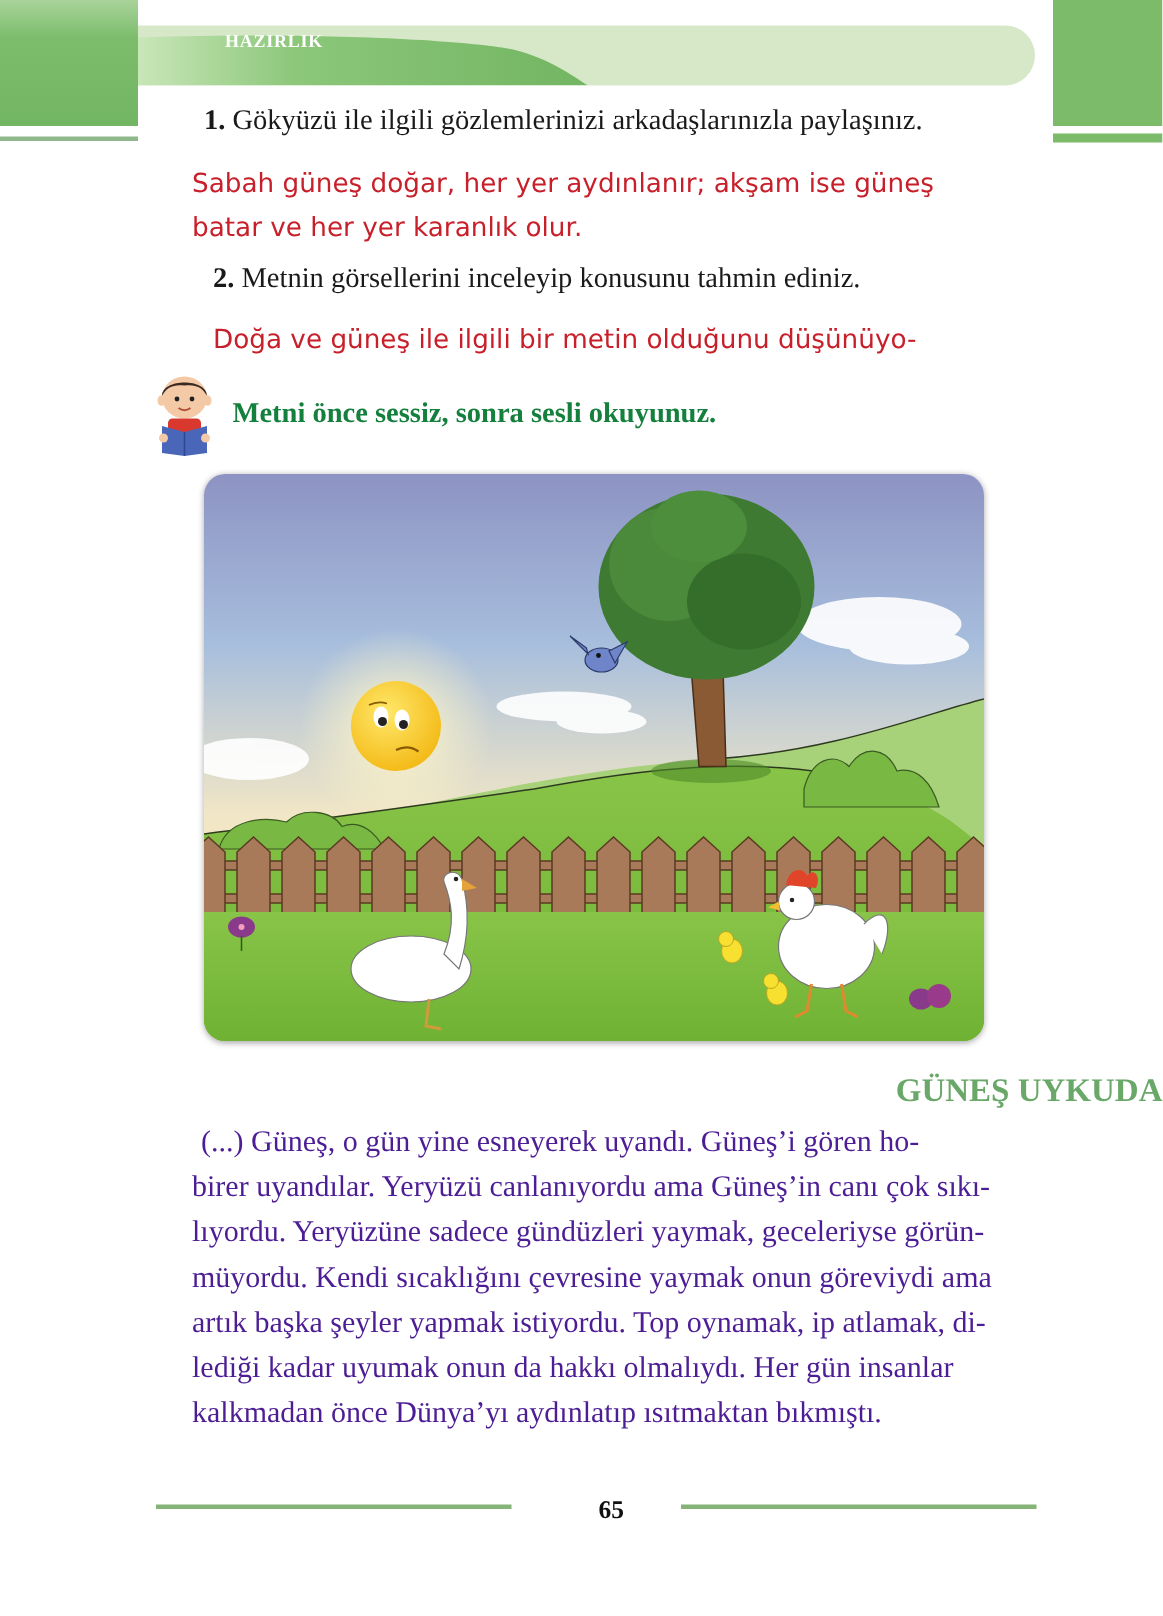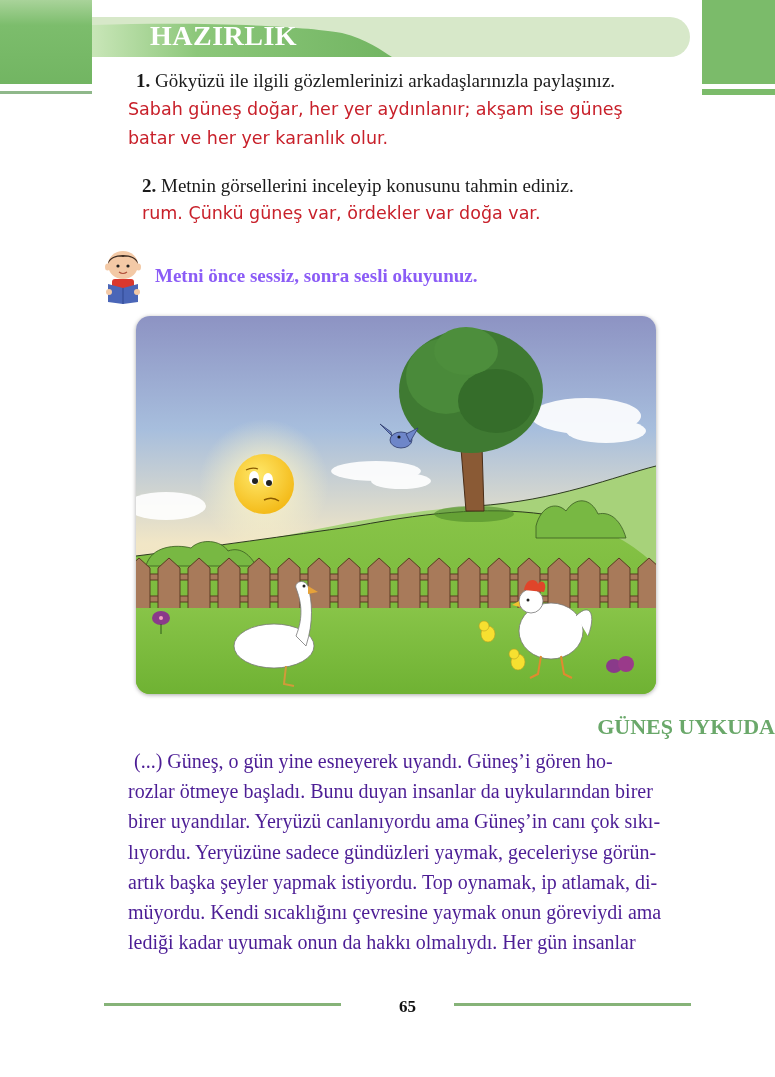--- a/index.html
+++ b/index.html
@@ -14,7 +14,7 @@
   
   .hdr-pill { left:92px; top:17px; width:598px; height:40px; background:#d7e8c9; border-radius:0 20px 20px 0; overflow:hidden; }
   .hdr-wave { left:0; top:0; }
-  .hdr-title { left:150px; top:20px; color:#ffffff; font-weight:bold; font-size:28px; letter-spacing:0.5px; font-family:"Liberation Serif", serif; }
+  .hdr-title { left:150px; top:20px; color:#ffffff; font-weight:bold; font-size:12px; letter-spacing:0.5px; font-family:"Liberation Serif", serif; }
   .q { font-size:19px; color:#1a1a1a; }
   .q b { font-weight:bold; }
   .ans { font-family:"DejaVu Sans", sans-serif; color:#c8202a; font-size:17.5px; line-height:29px; }

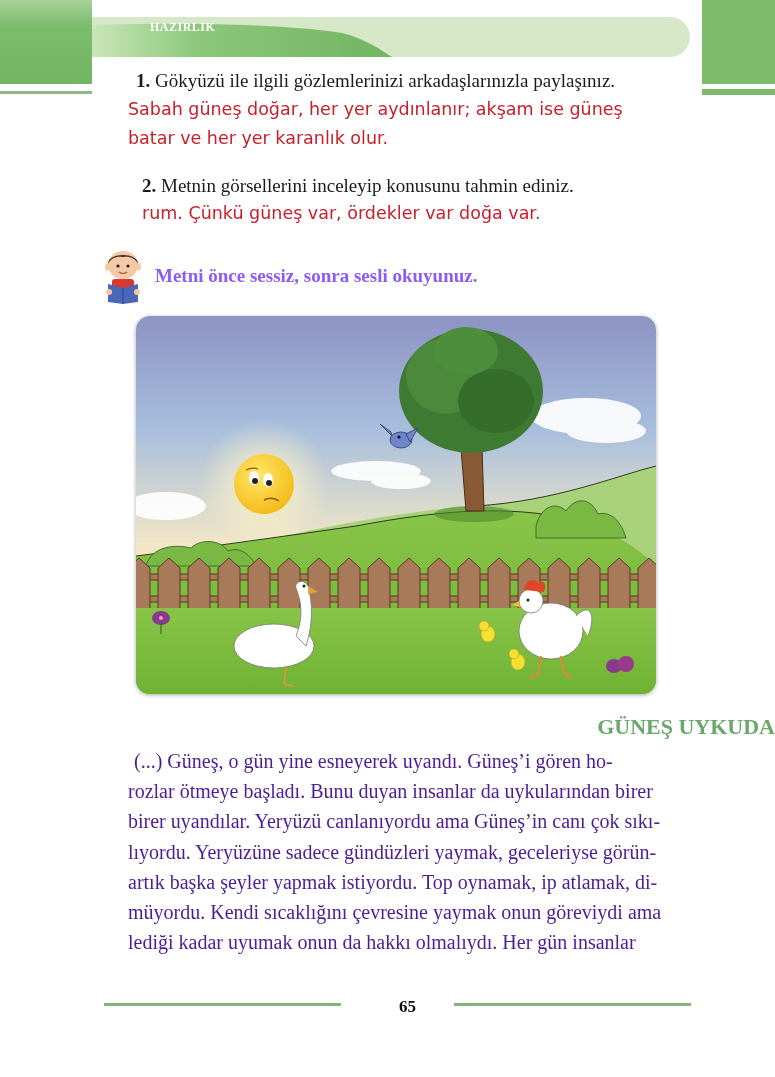--- a/index.html
+++ b/index.html
@@ -17,7 +17,7 @@
   .hdr-title { left:150px; top:20px; color:#ffffff; font-weight:bold; font-size:12px; letter-spacing:0.5px; font-family:"Liberation Serif", serif; }
   .q { font-size:19px; color:#1a1a1a; }
   .q b { font-weight:bold; }
-  .ans { font-family:"DejaVu Sans", sans-serif; color:#c8202a; font-size:17.5px; line-height:29px; }
+  .ans { font-family:"DejaVu Sans", sans-serif; color:#c8202a; font-size:17.5px; line-height:29px;margin-top:14px; }
   .instr { font-weight:bold; font-size:19px; color:#8b5cf6; }
   .illus { left:136px; top:316px; width:520px; height:378px; border-radius:14px; overflow:hidden; box-shadow:0 1px 4px rgba(0,0,0,0.35); }
   .story-title { left:0; width:775px; top:714px; text-align:right; color:#6aa86a; font-weight:bold; font-size:22px; }

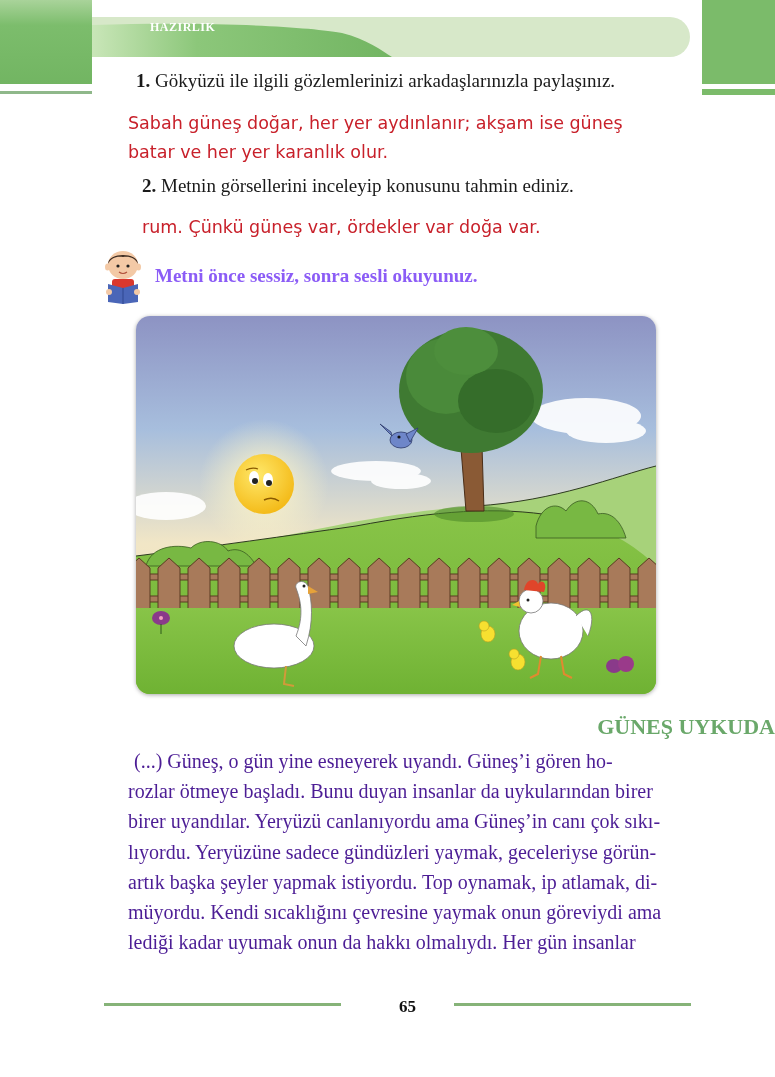--- a/index.html
+++ b/index.html
@@ -62,6 +62,7 @@
   <span>Metnin görsellerini inceleyip konusunu tahmin ediniz.</span>
 </div>
 <div class="abs ans" style="left:142px; top:199px;">
+  <div>Doğa ve güneş ile ilgili bir metin olduğunu düşünüyo-</div>
   <div>rum. Çünkü güneş var, ördekler var doğa var.</div>
 </div>
 

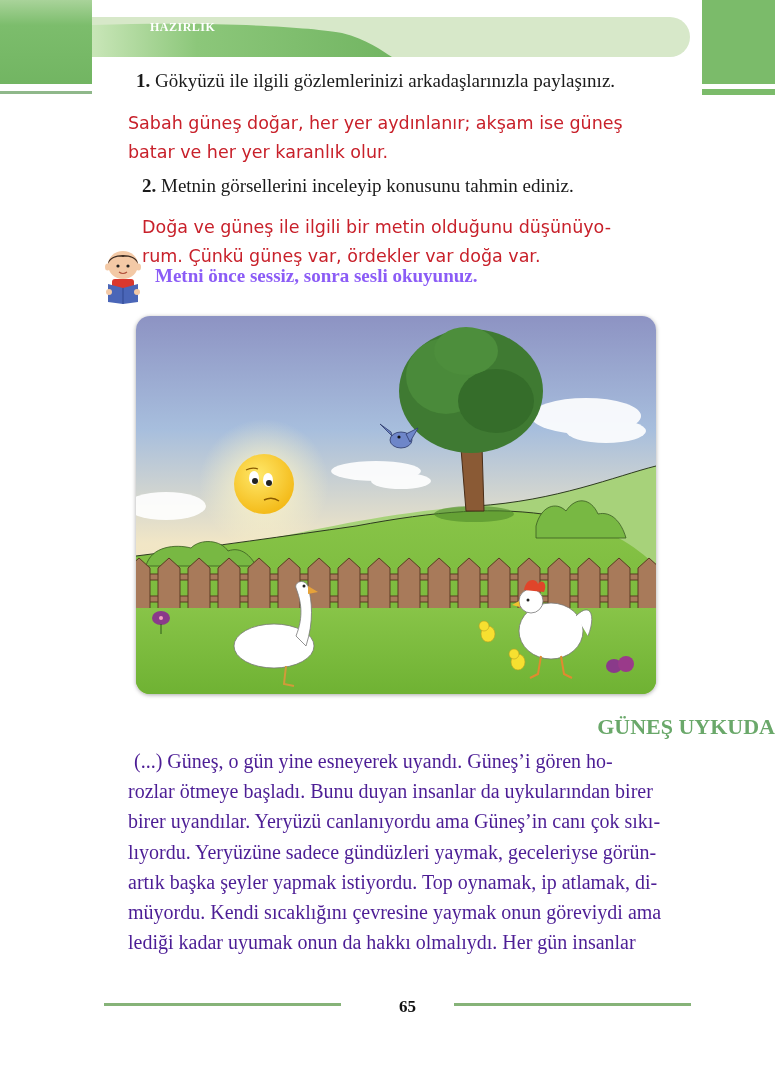--- a/index.html
+++ b/index.html
@@ -63,7 +63,6 @@
 </div>
 <div class="abs ans" style="left:142px; top:199px;">
   <div>Doğa ve güneş ile ilgili bir metin olduğunu düşünüyo-</div>
-  <div>rum. Çünkü güneş var, ördekler var doğa var.</div>
 </div>
 
 <svg class="abs" style="left:102px; top:250px;" width="42" height="54" viewBox="0 0 42 54">

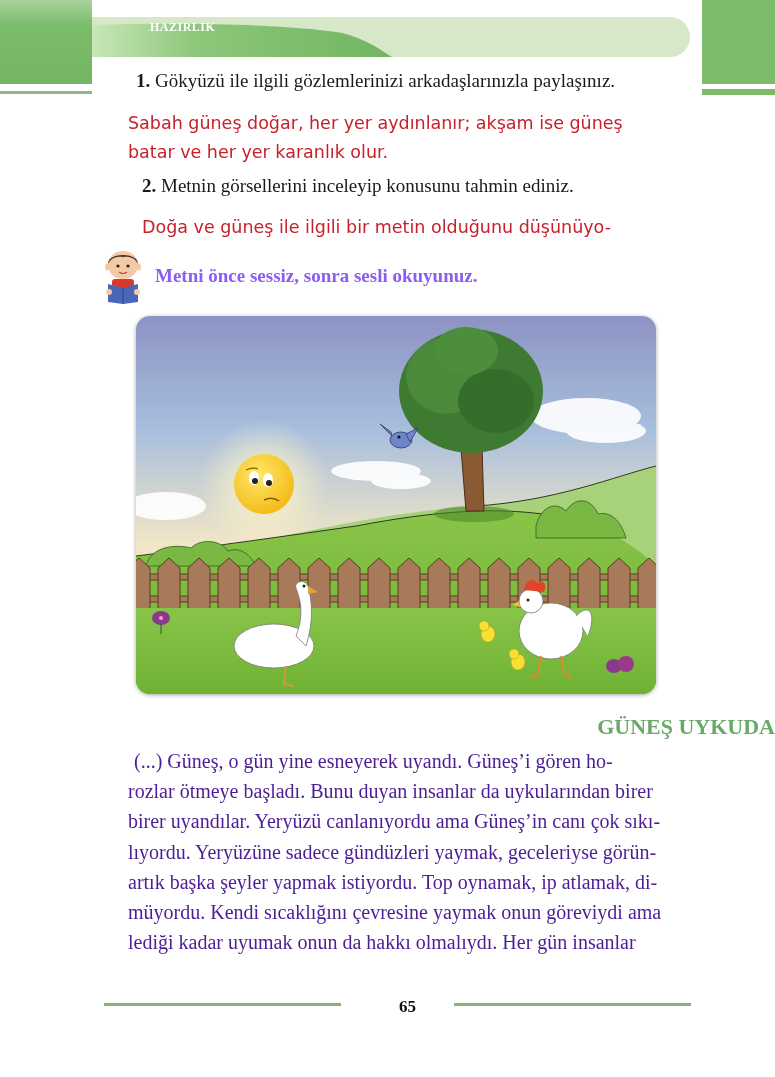--- a/index.html
+++ b/index.html
@@ -18,7 +18,7 @@
   .q { font-size:19px; color:#1a1a1a; }
   .q b { font-weight:bold; }
   .ans { font-family:"DejaVu Sans", sans-serif; color:#c8202a; font-size:17.5px; line-height:29px;margin-top:14px; }
-  .instr { font-weight:bold; font-size:19px; color:#8b5cf6; }
+  .instr { font-weight:bold; font-size:19px; color:#15803d; }
   .illus { left:136px; top:316px; width:520px; height:378px; border-radius:14px; overflow:hidden; box-shadow:0 1px 4px rgba(0,0,0,0.35); }
   .story-title { left:0; width:775px; top:714px; text-align:right; color:#6aa86a; font-weight:bold; font-size:22px; }
   .story { left:128px; top:746px; width:562px; font-size:20px; line-height:30.2px; color:#4c1d95; text-align:justify; }

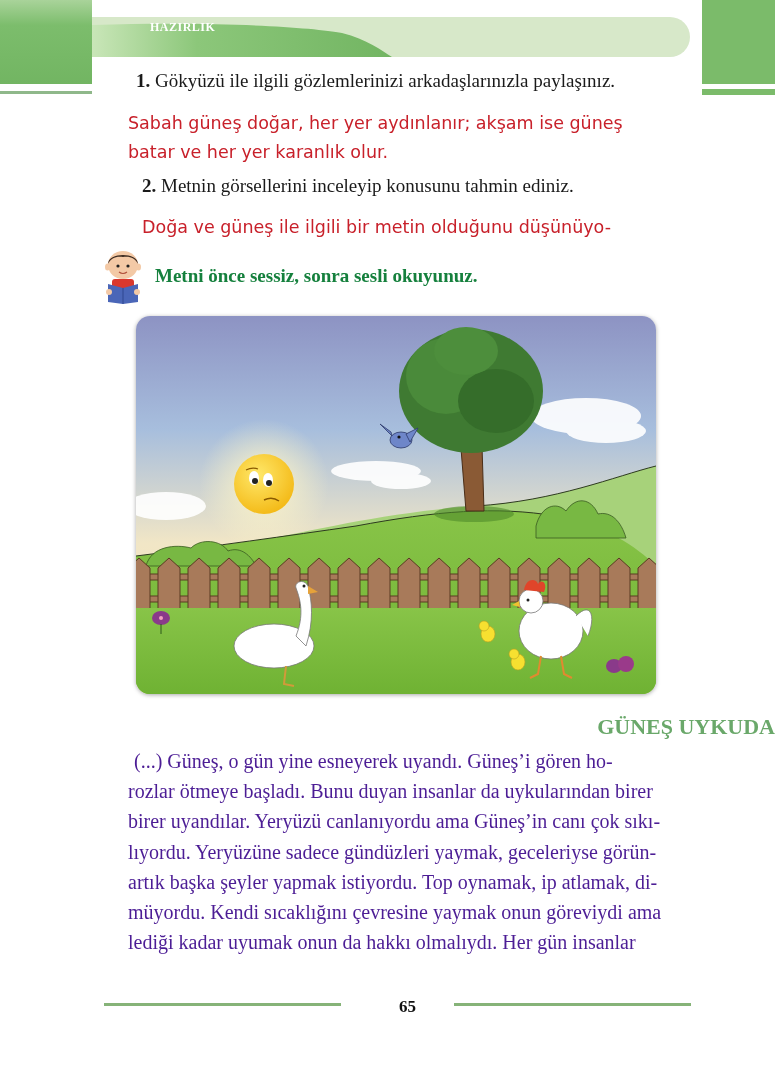--- a/index.html
+++ b/index.html
@@ -215,7 +215,6 @@
 <div class="abs story-title">GÜNEŞ UYKUDA</div>
 <div class="abs story">
   <p style="text-indent:6px;">(...) Güneş, o gün yine esneyerek uyandı. Güneş’i gören ho-</p>
-  <p>rozlar ötmeye başladı. Bunu duyan insanlar da uykularından birer</p>
   <p>birer uyandılar. Yeryüzü canlanıyordu ama Güneş’in canı çok sıkı-</p>
   <p>lıyordu. Yeryüzüne sadece gündüzleri yaymak, geceleriyse görün-</p>
   <p>artık başka şeyler yapmak istiyordu. Top oynamak, ip atlamak, di-</p>

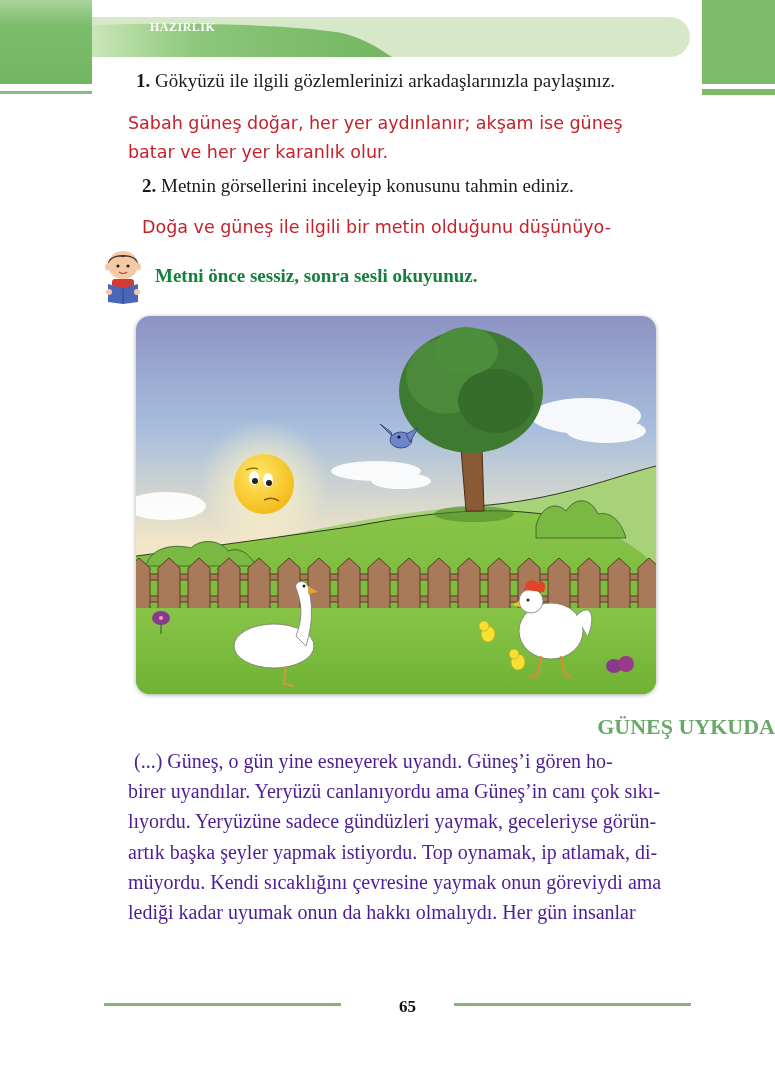--- a/index.html
+++ b/index.html
@@ -217,8 +217,8 @@
   <p style="text-indent:6px;">(...) Güneş, o gün yine esneyerek uyandı. Güneş’i gören ho-</p>
   <p>birer uyandılar. Yeryüzü canlanıyordu ama Güneş’in canı çok sıkı-</p>
   <p>lıyordu. Yeryüzüne sadece gündüzleri yaymak, geceleriyse görün-</p>
+  <p>müyordu. Kendi sıcaklığını çevresine yaymak onun göreviydi ama</p>
   <p>artık başka şeyler yapmak istiyordu. Top oynamak, ip atlamak, di-</p>
-  <p>müyordu. Kendi sıcaklığını çevresine yaymak onun göreviydi ama</p>
   <p>lediği kadar uyumak onun da hakkı olmalıydı. Her gün insanlar</p>
 </div>
 

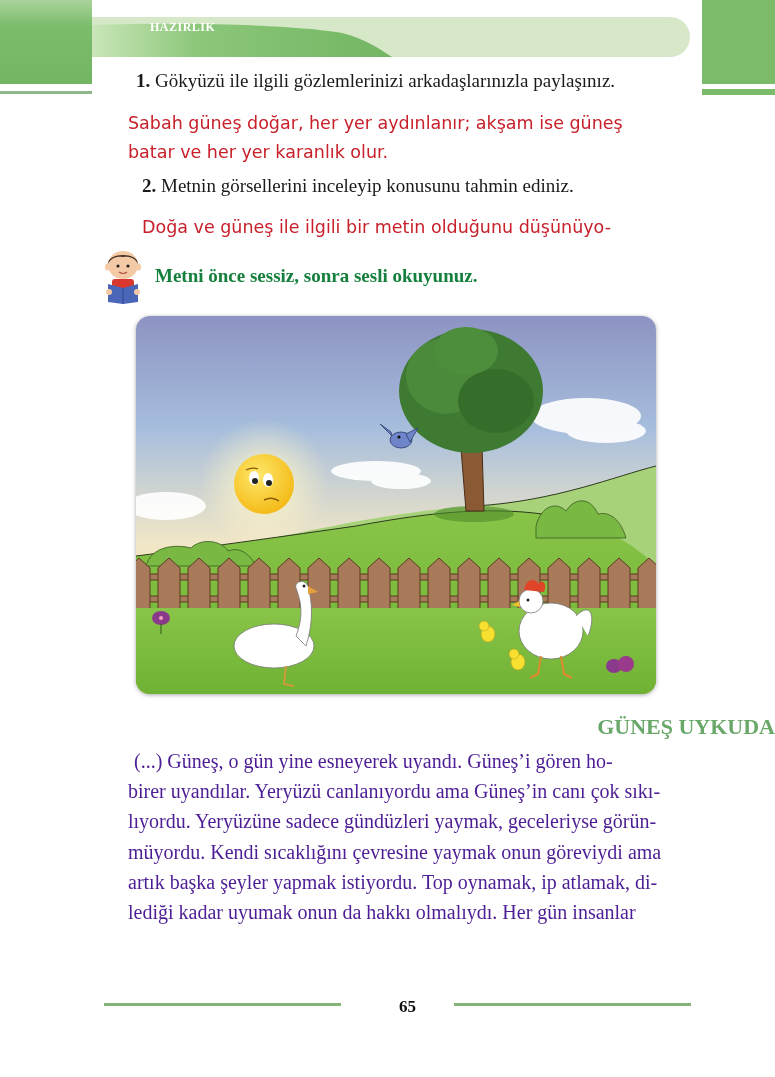--- a/index.html
+++ b/index.html
@@ -220,6 +220,7 @@
   <p>müyordu. Kendi sıcaklığını çevresine yaymak onun göreviydi ama</p>
   <p>artık başka şeyler yapmak istiyordu. Top oynamak, ip atlamak, di-</p>
   <p>lediği kadar uyumak onun da hakkı olmalıydı. Her gün insanlar</p>
+  <p>kalkmadan önce Dünya’yı aydınlatıp ısıtmaktan bıkmıştı.</p>
 </div>
 
 <div class="abs foot-line" style="left:104px; width:237px;"></div>

